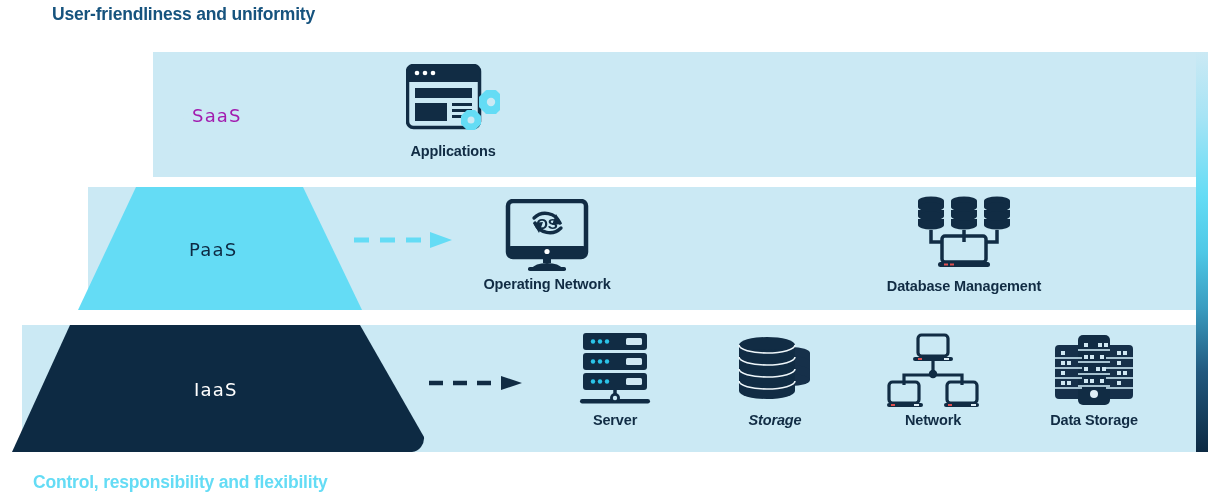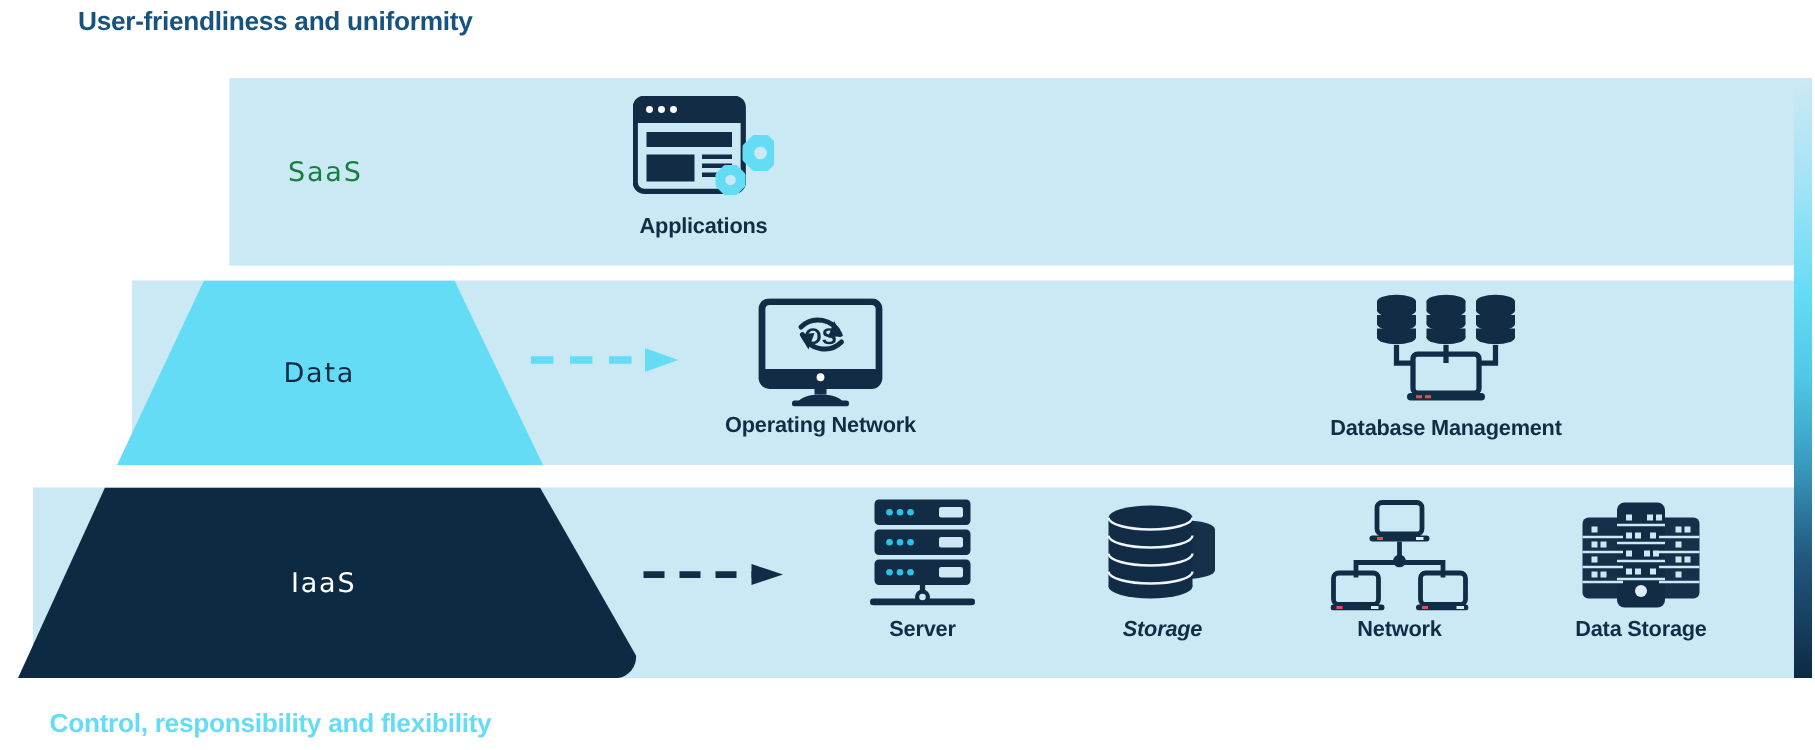--- a/index.html
+++ b/index.html
@@ -72,7 +72,7 @@
     font-family: "DejaVu Sans", sans-serif;
     white-space: nowrap;
   }
-  #label-saas { left: 192px; color: #15803d; }
+  #label-saas { left: 192px; color: #a21caf; }
   #label-paas { left: 189px; color: #0d2a43; }
   #label-iaas { left: 194px; color: #ffffff; text-align: center; }
 

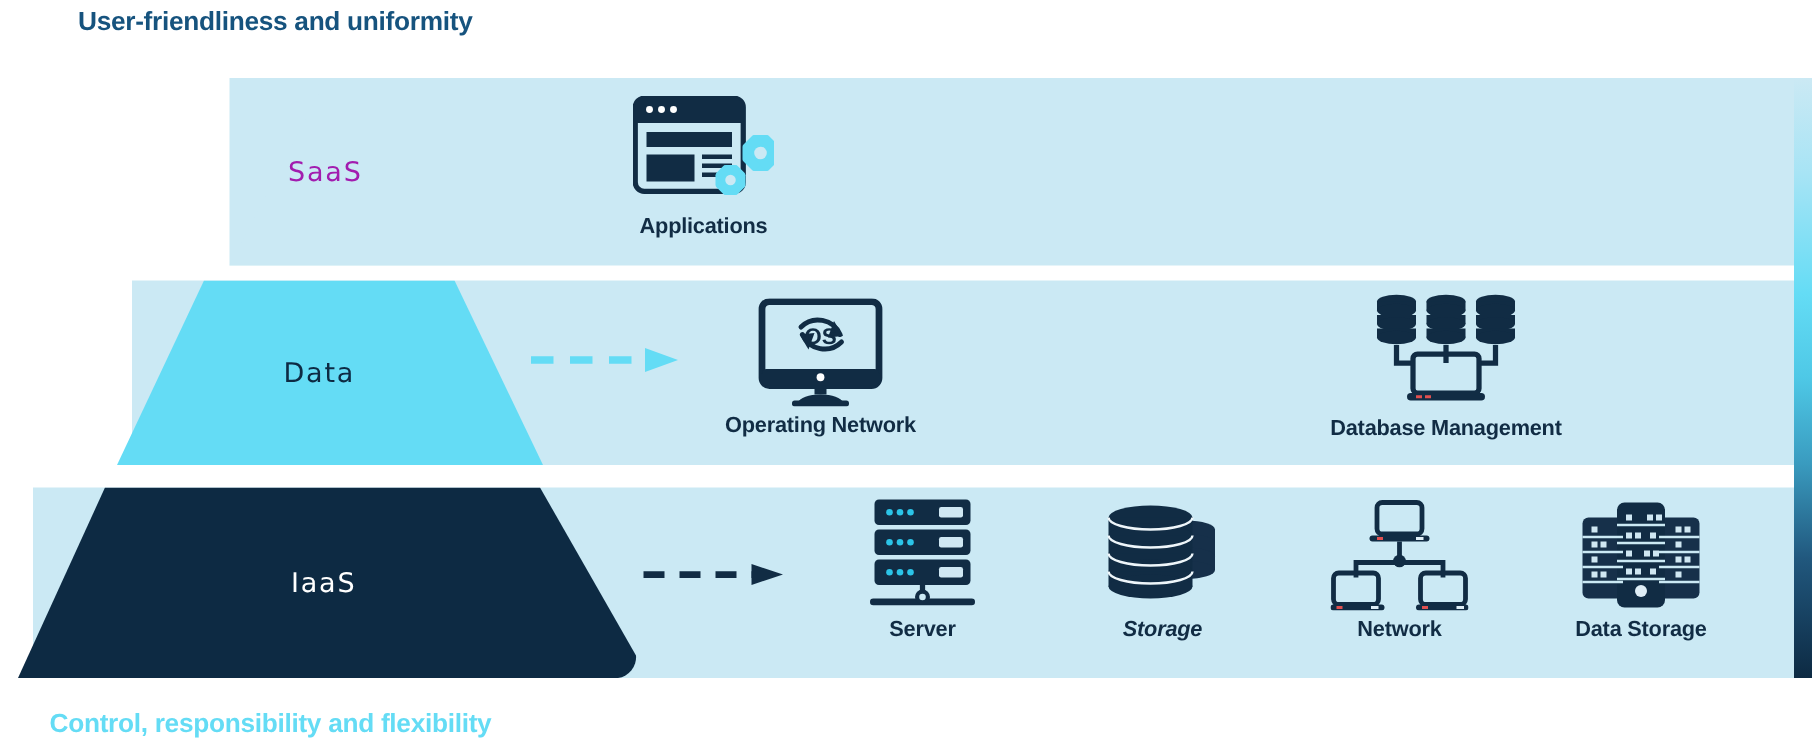--- a/index.html
+++ b/index.html
@@ -132,7 +132,7 @@
 
   <div class="band-label" id="label-saas">SaaS</div>
 
-  <div class="cell" style="left: 404px; top: 12px; width: 130px;">
+  <div class="cell" style="left: 388px; top: 12px; width: 130px;">
     <svg class="glyph" width="94" height="74" viewBox="0 0 94 74">
 
       <rect x="1.5" y="1.5" width="72" height="62" rx="6" ry="6" fill="none" stroke="#112c44" stroke-width="3.5"></rect>

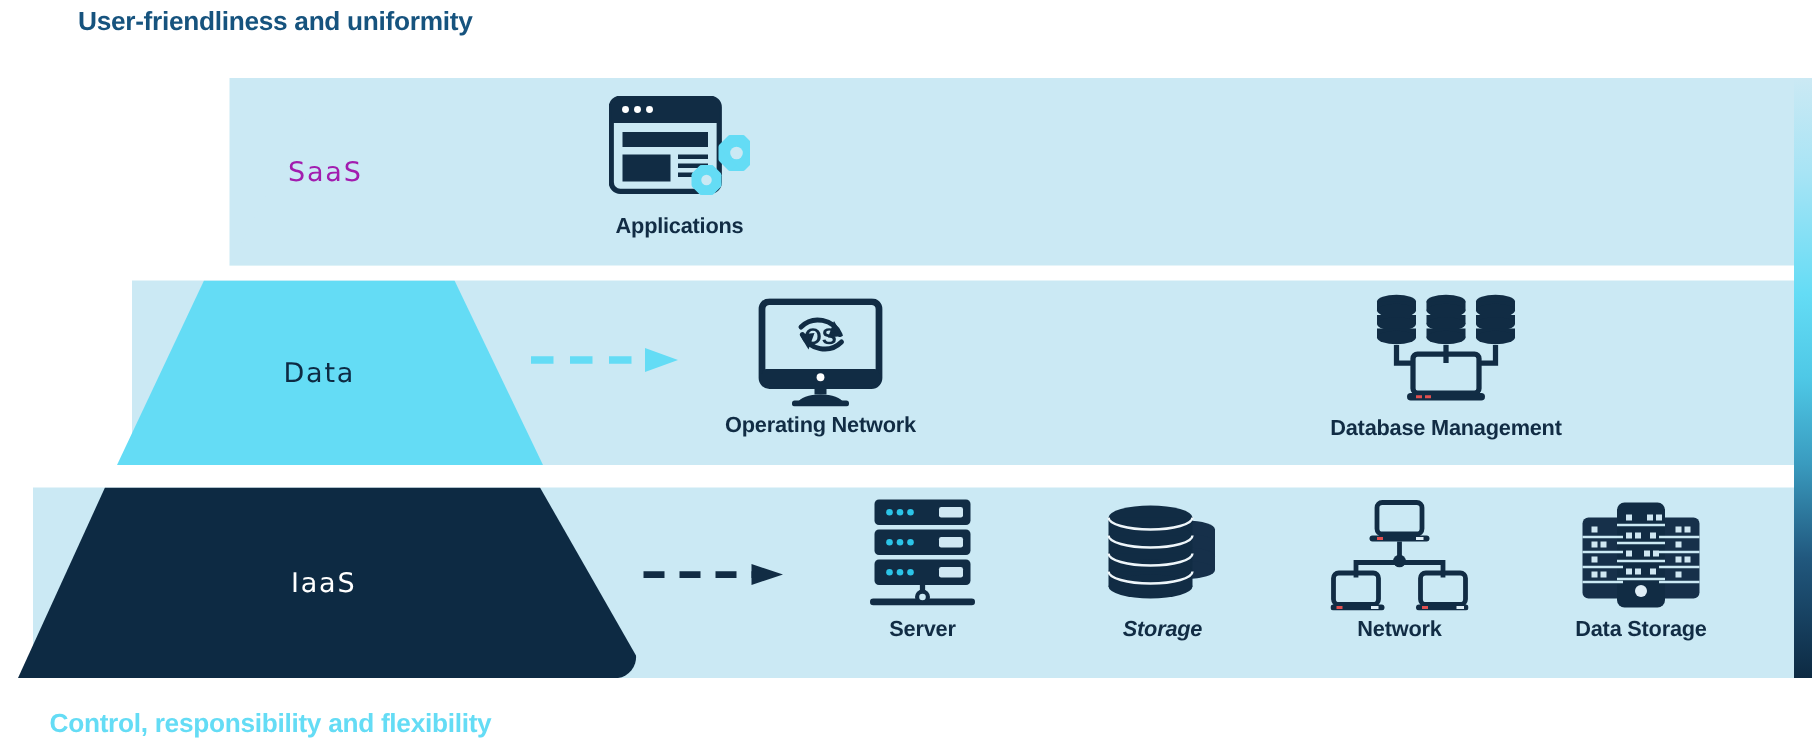--- a/index.html
+++ b/index.html
@@ -187,7 +187,7 @@
     <path d="M 136 0 L 303 0 L 362 123 L 78 123 Z" fill="#64dcf5"></path>
   </svg>
 
-  <div class="band-label" id="label-paas">Data</div>
+  <div class="band-label" id="label-paas">PaaS</div>
 
   <svg class="arrow" style="left:352px; top:42px;" width="105" height="22" viewBox="0 0 105 22">
     <line x1="2" y1="11" x2="82" y2="11" stroke="#64dcf5" stroke-width="5" stroke-dasharray="15 11" stroke-linecap="butt"></line>

